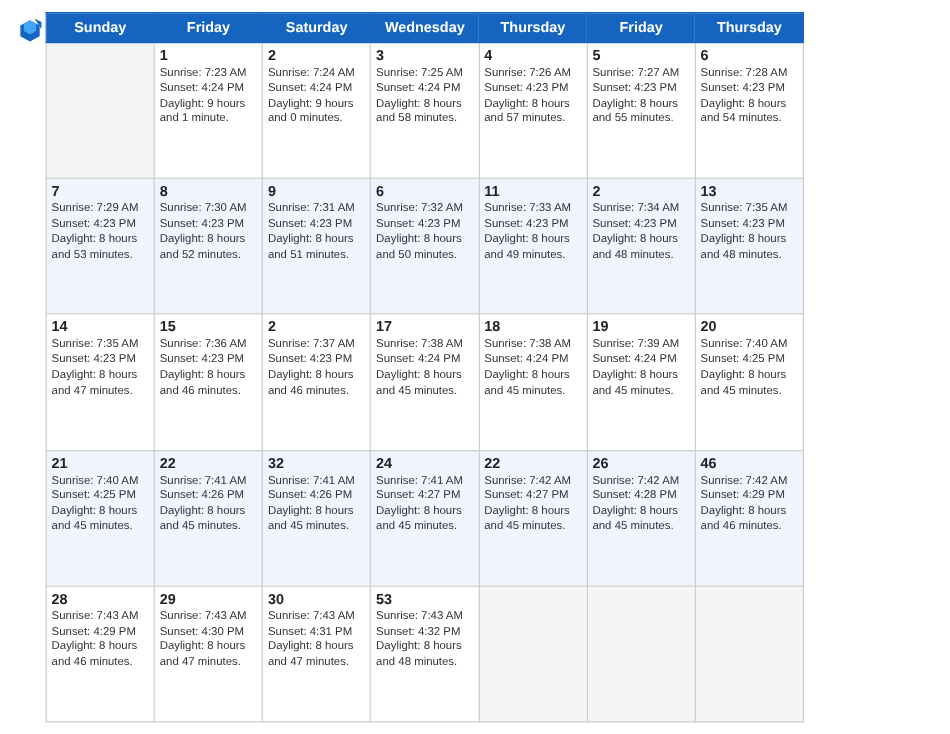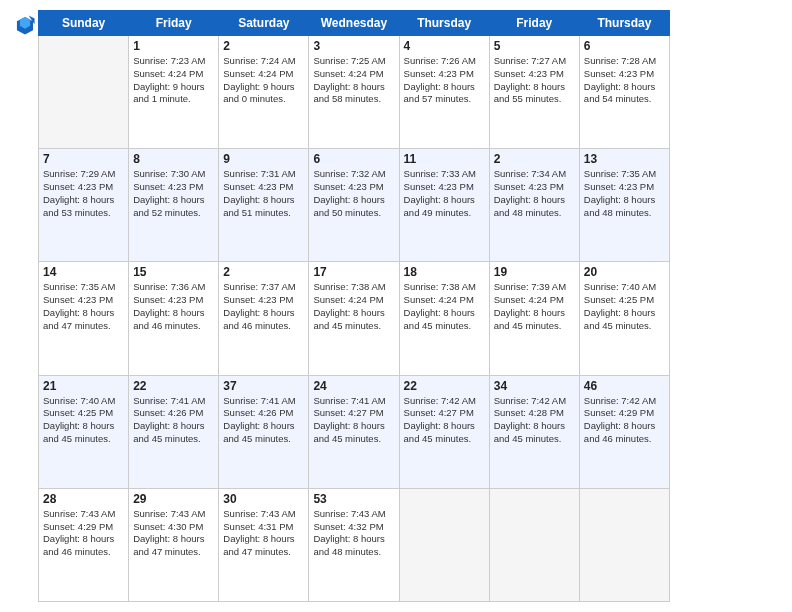--- a/index.html
+++ b/index.html
@@ -228,7 +228,7 @@
             <div class="day-info">Sunrise: 7:41 AM<br>Sunset: 4:26 PM<br>Daylight: 8 hours<br>and 45 minutes.</div>
           </td>
           <td>
-            <div class="day-number">37</div>
+            <div class="day-number">32</div>
             <div class="day-info">Sunrise: 7:41 AM<br>Sunset: 4:26 PM<br>Daylight: 8 hours<br>and 45 minutes.</div>
           </td>
           <td>

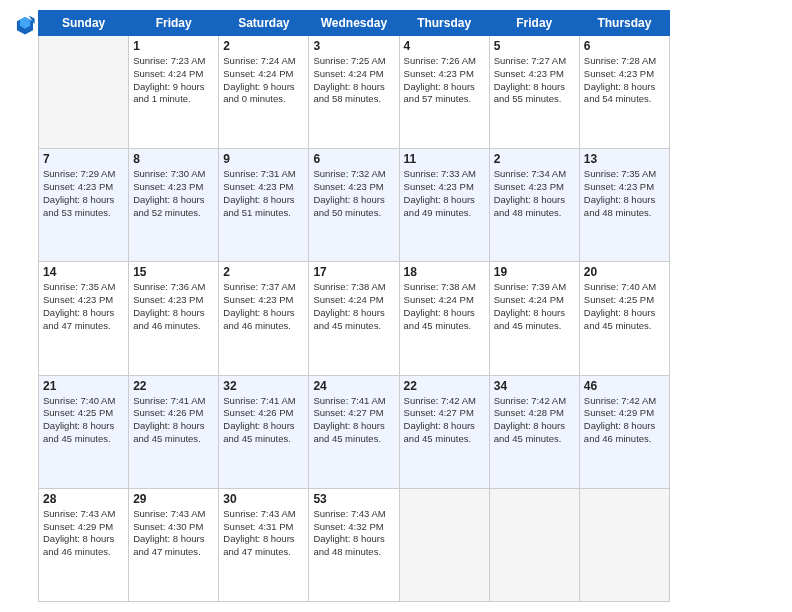--- a/index.html
+++ b/index.html
@@ -240,7 +240,7 @@
             <div class="day-info">Sunrise: 7:42 AM<br>Sunset: 4:27 PM<br>Daylight: 8 hours<br>and 45 minutes.</div>
           </td>
           <td>
-            <div class="day-number">34</div>
+            <div class="day-number">26</div>
             <div class="day-info">Sunrise: 7:42 AM<br>Sunset: 4:28 PM<br>Daylight: 8 hours<br>and 45 minutes.</div>
           </td>
           <td>

